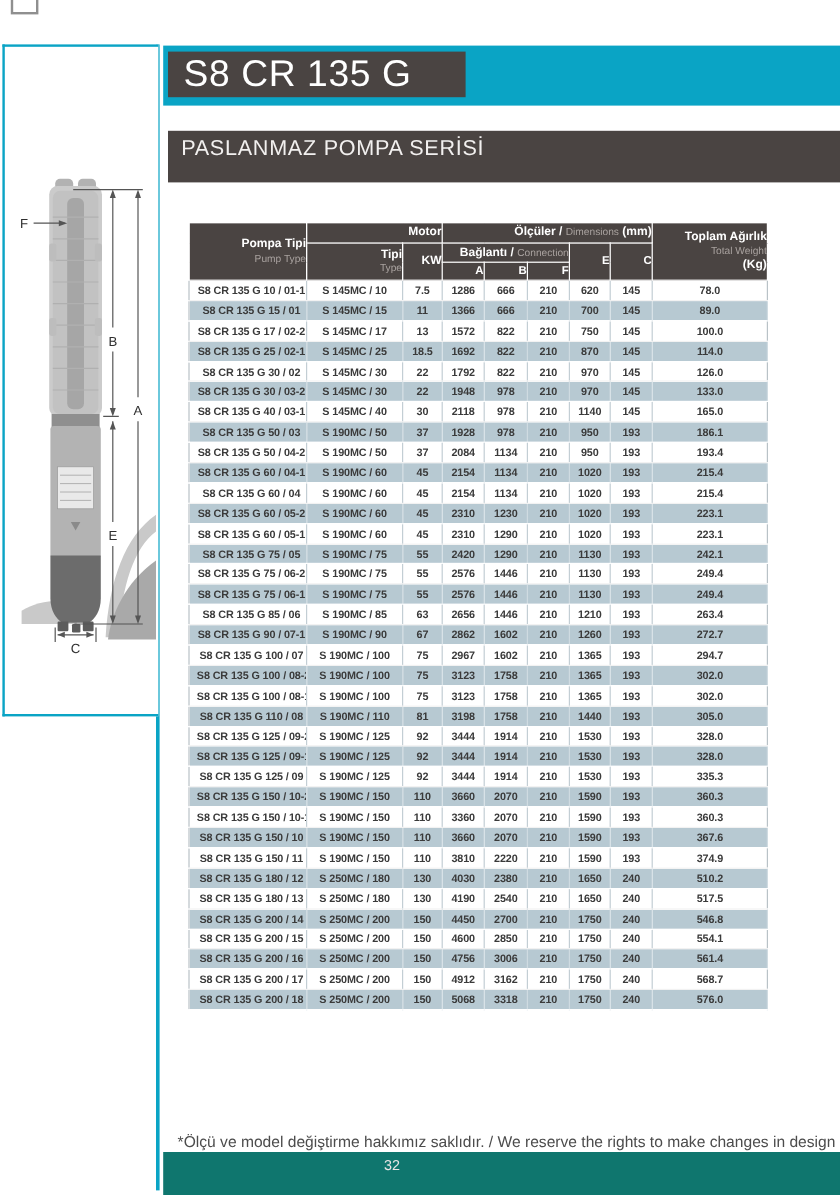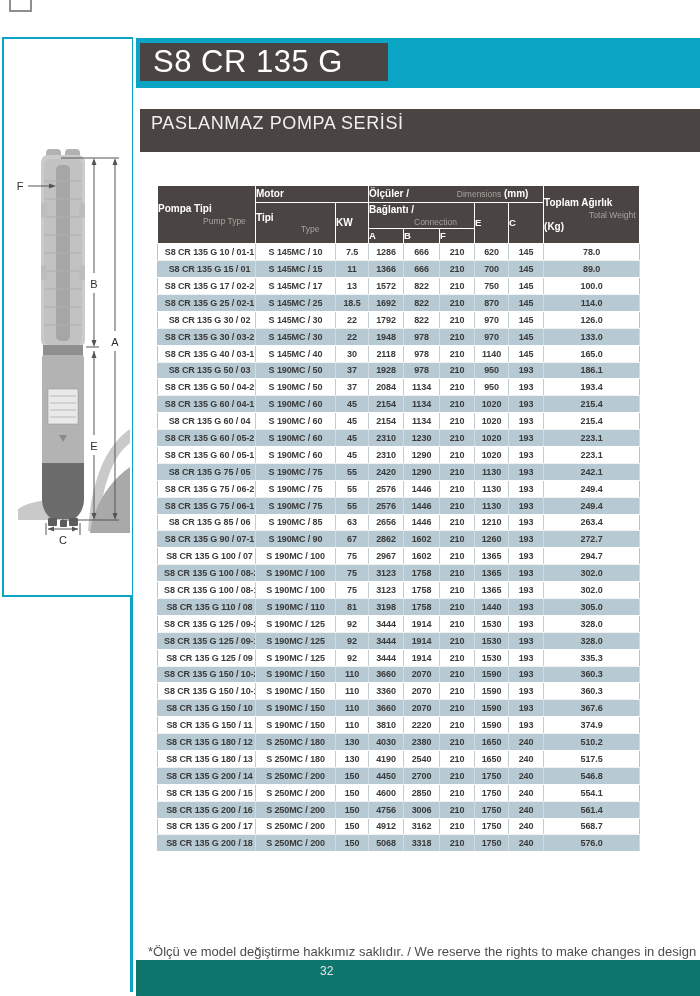--- a/index.html
+++ b/index.html
@@ -21,7 +21,7 @@
   .table-wrap { position:absolute; left:157px; top:185px; width:482px; }
   table { border-collapse:collapse; table-layout:fixed; width:482px; }
   thead th { background:#4A4442; color:#fff; border:1px solid #fff; font-size:10px; line-height:1.15;
-             font-weight:bold; text-align:left; vertical-align:middle; padding:1px 0; }
+             font-weight:bold; text-align:right; vertical-align:middle; padding:1px 0; }
   thead .sub { color:#a9a29f; font-weight:normal; font-size:8.5px;margin-left:45px; }
   thead .abc { font-size:9.5px; }
   tbody { border:1px solid #b9c2c7; }

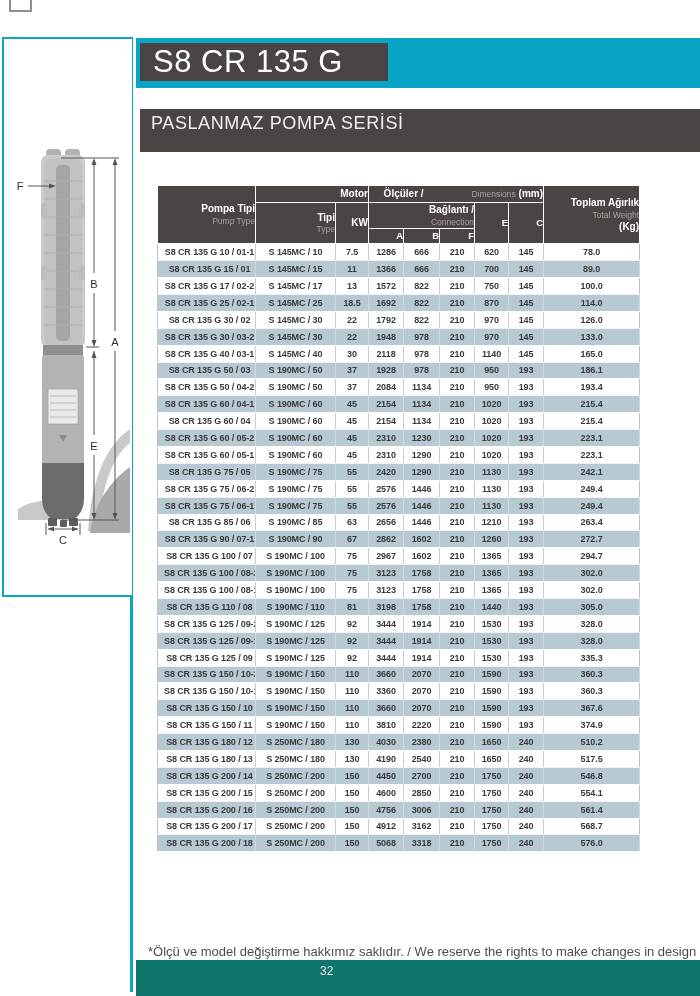--- a/index.html
+++ b/index.html
@@ -22,7 +22,7 @@
   table { border-collapse:collapse; table-layout:fixed; width:482px; }
   thead th { background:#4A4442; color:#fff; border:1px solid #fff; font-size:10px; line-height:1.15;
              font-weight:bold; text-align:right; vertical-align:middle; padding:1px 0; }
-  thead .sub { color:#a9a29f; font-weight:normal; font-size:8.5px;margin-left:45px; }
+  thead .sub { color:#a9a29f; font-weight:normal; font-size:8.5px; }
   thead .abc { font-size:9.5px; }
   tbody { border:1px solid #b9c2c7; }
   tbody td { height:16.9px; font-size:9px; font-weight:bold; color:#3a3a3a; text-align:center;

